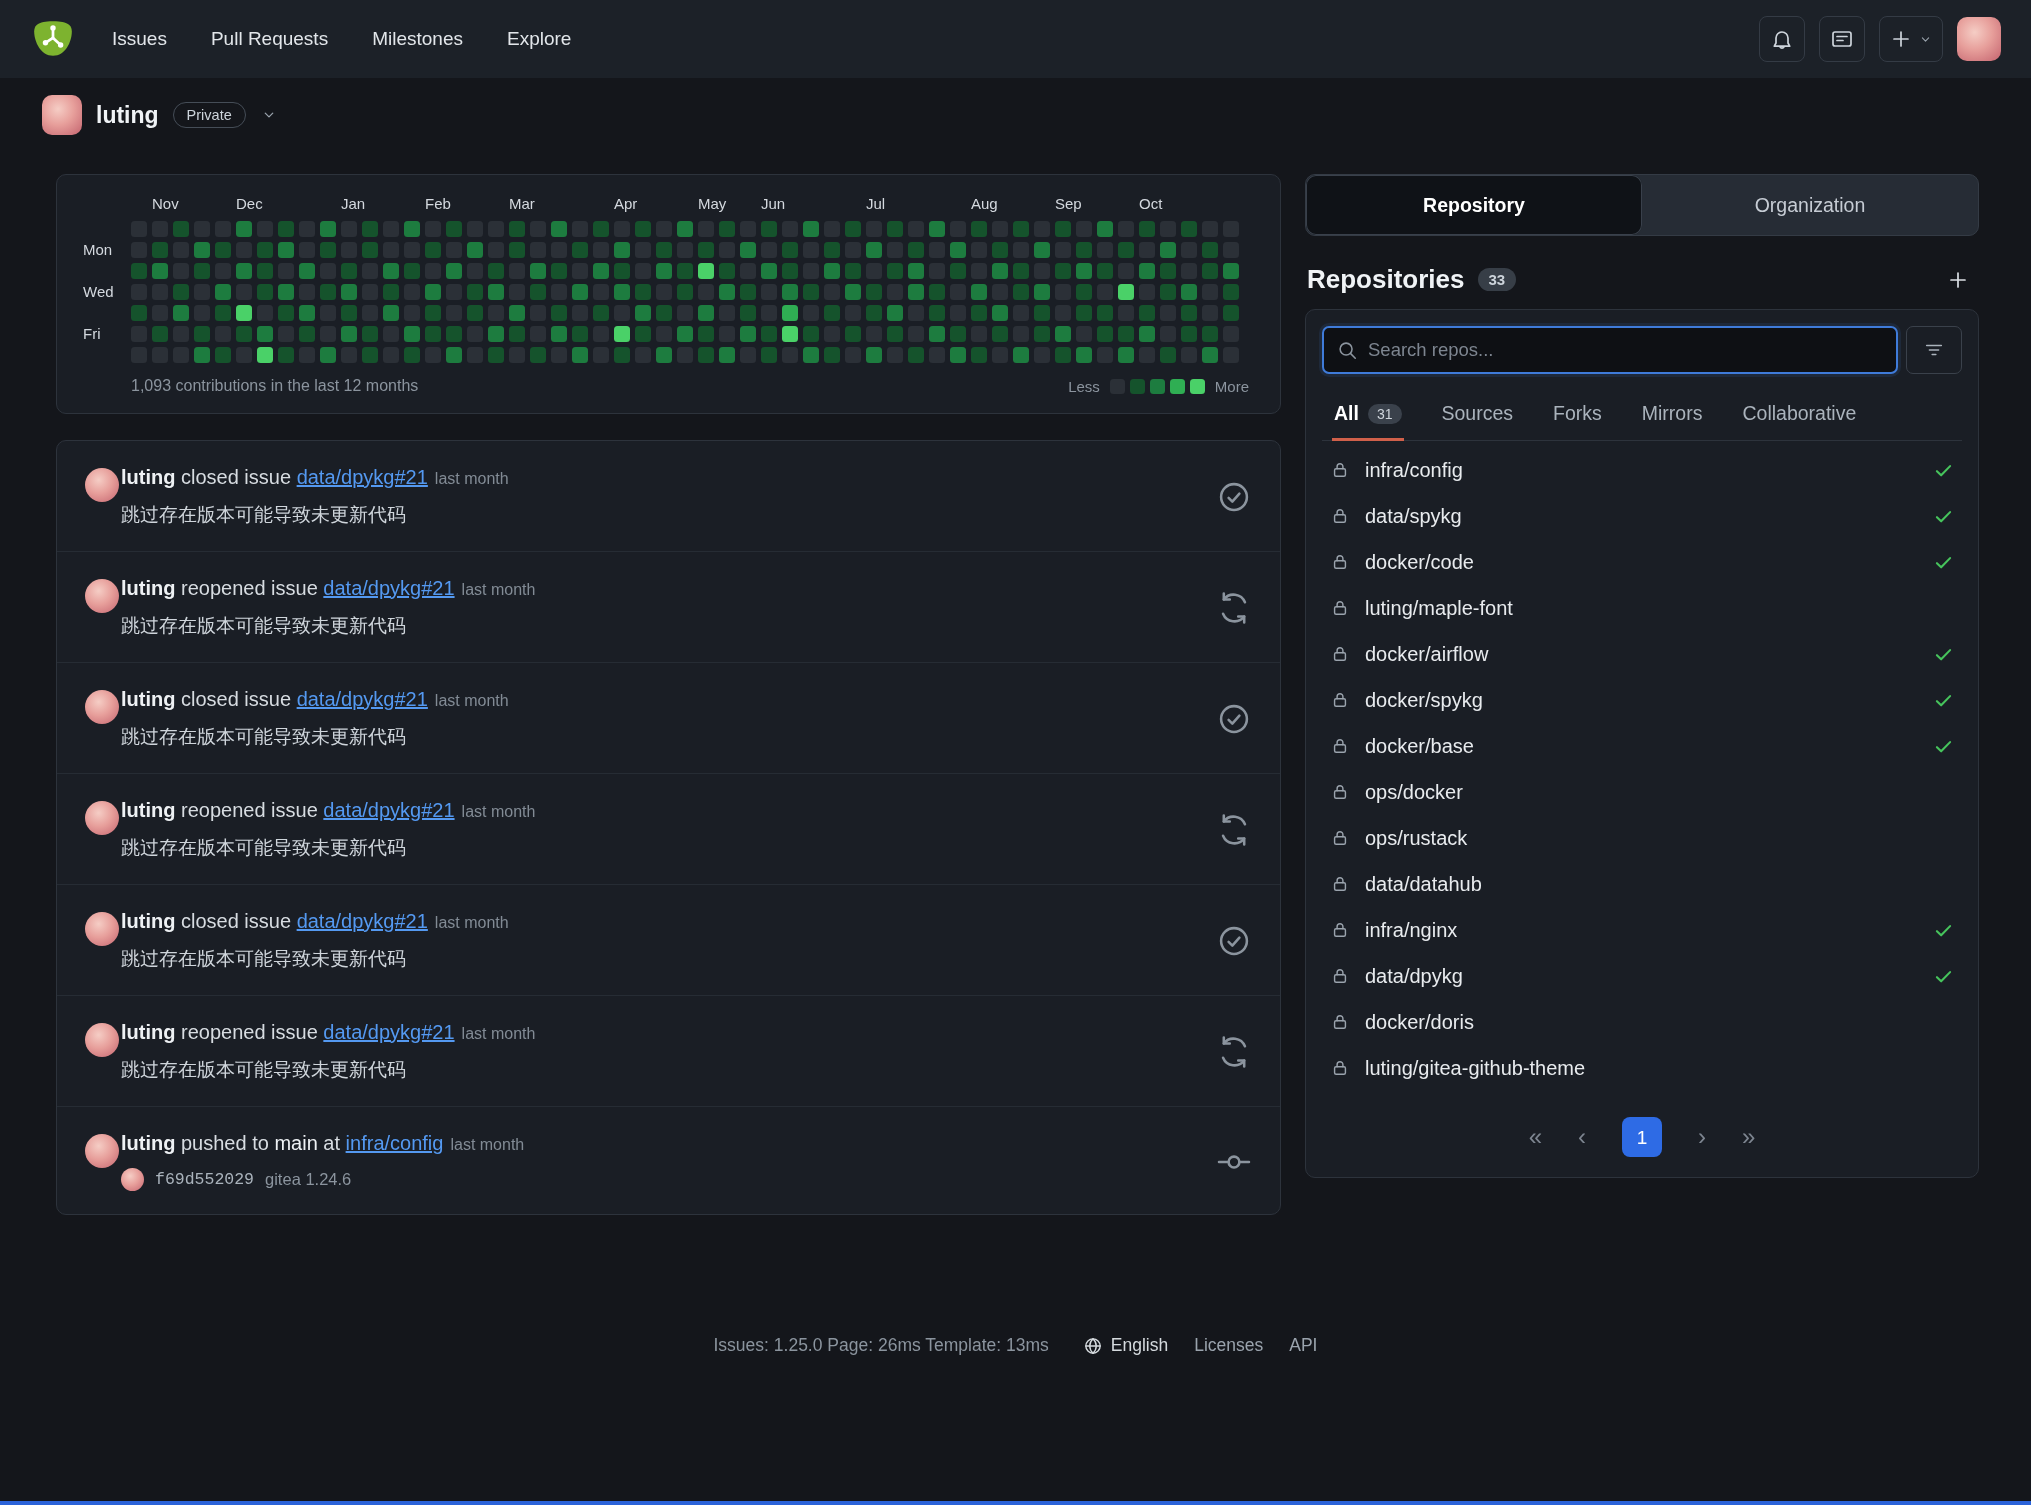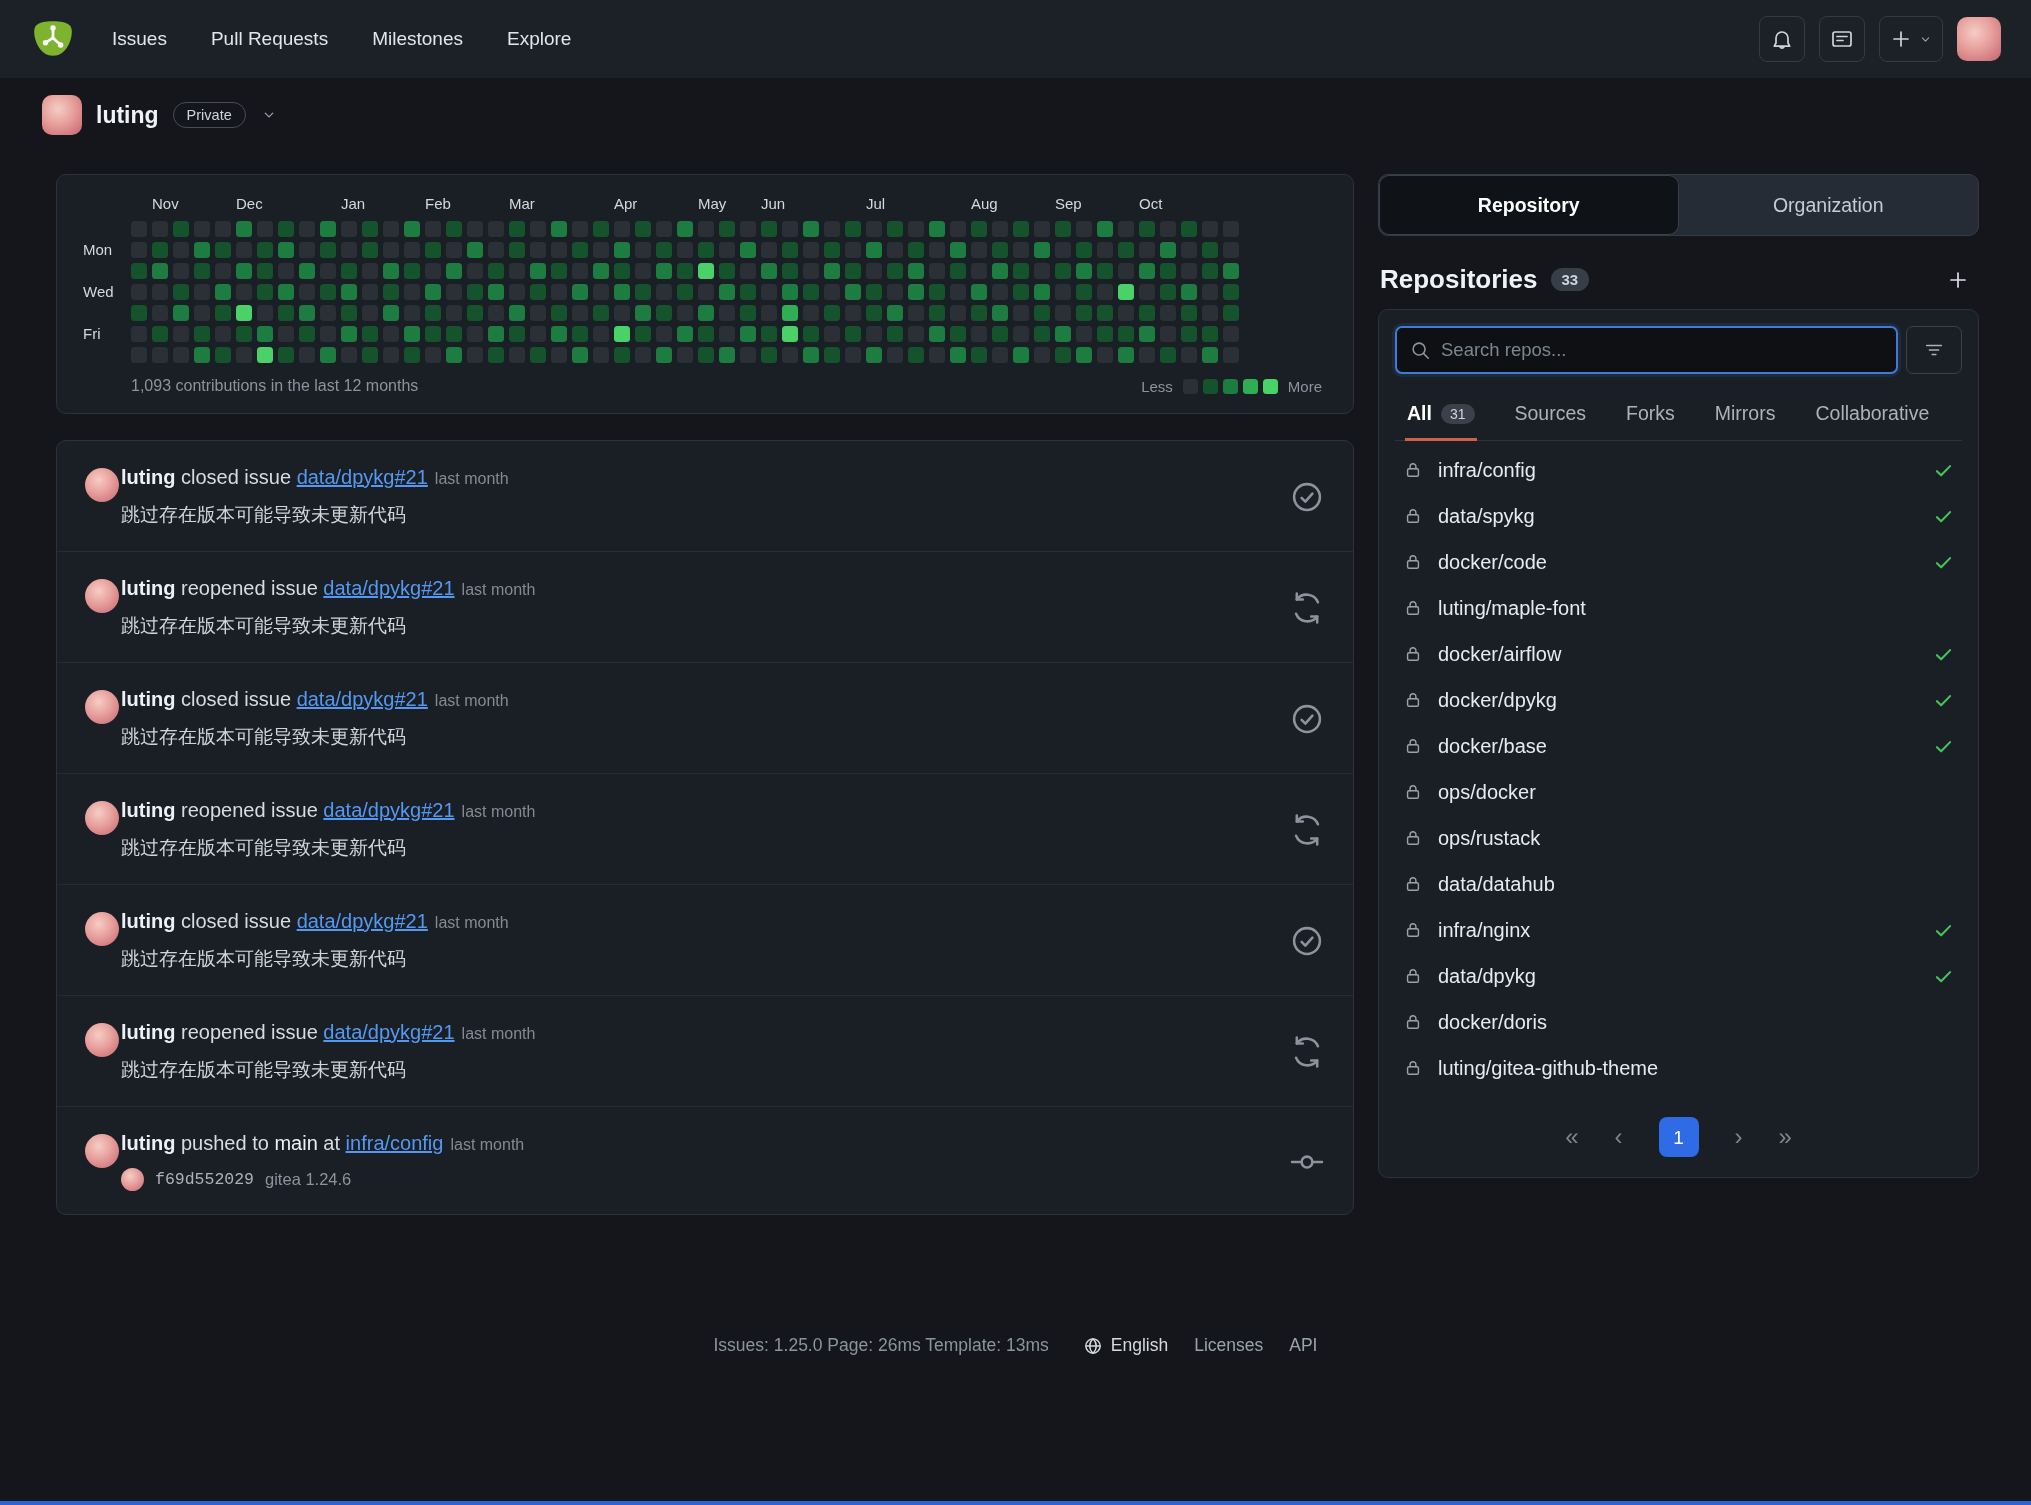--- a/index.html
+++ b/index.html
@@ -68,7 +68,7 @@
   .feed-type { width: 36px; height: 36px; color: #8b949e; margin-left: 12px; align-self: center; flex: none; }
 
   
-  .sidebar { width: 601px; flex: none; }
+  .sidebar { width: 674px; flex: none; }
   .seg-tabs { display: flex; background: #262c35; border: 1px solid #343b45; border-radius: 10px; height: 62px; overflow: hidden; }
   .seg-tab { flex: 1; display: flex; align-items: center; justify-content: center; font-size: 19.5px; color: #c6ccd4; cursor: pointer; }
   .seg-tab.active { background: #0f1217; color: #fff; font-weight: bold; border-radius: 10px; box-shadow: inset 0 0 0 1px #39404b; }

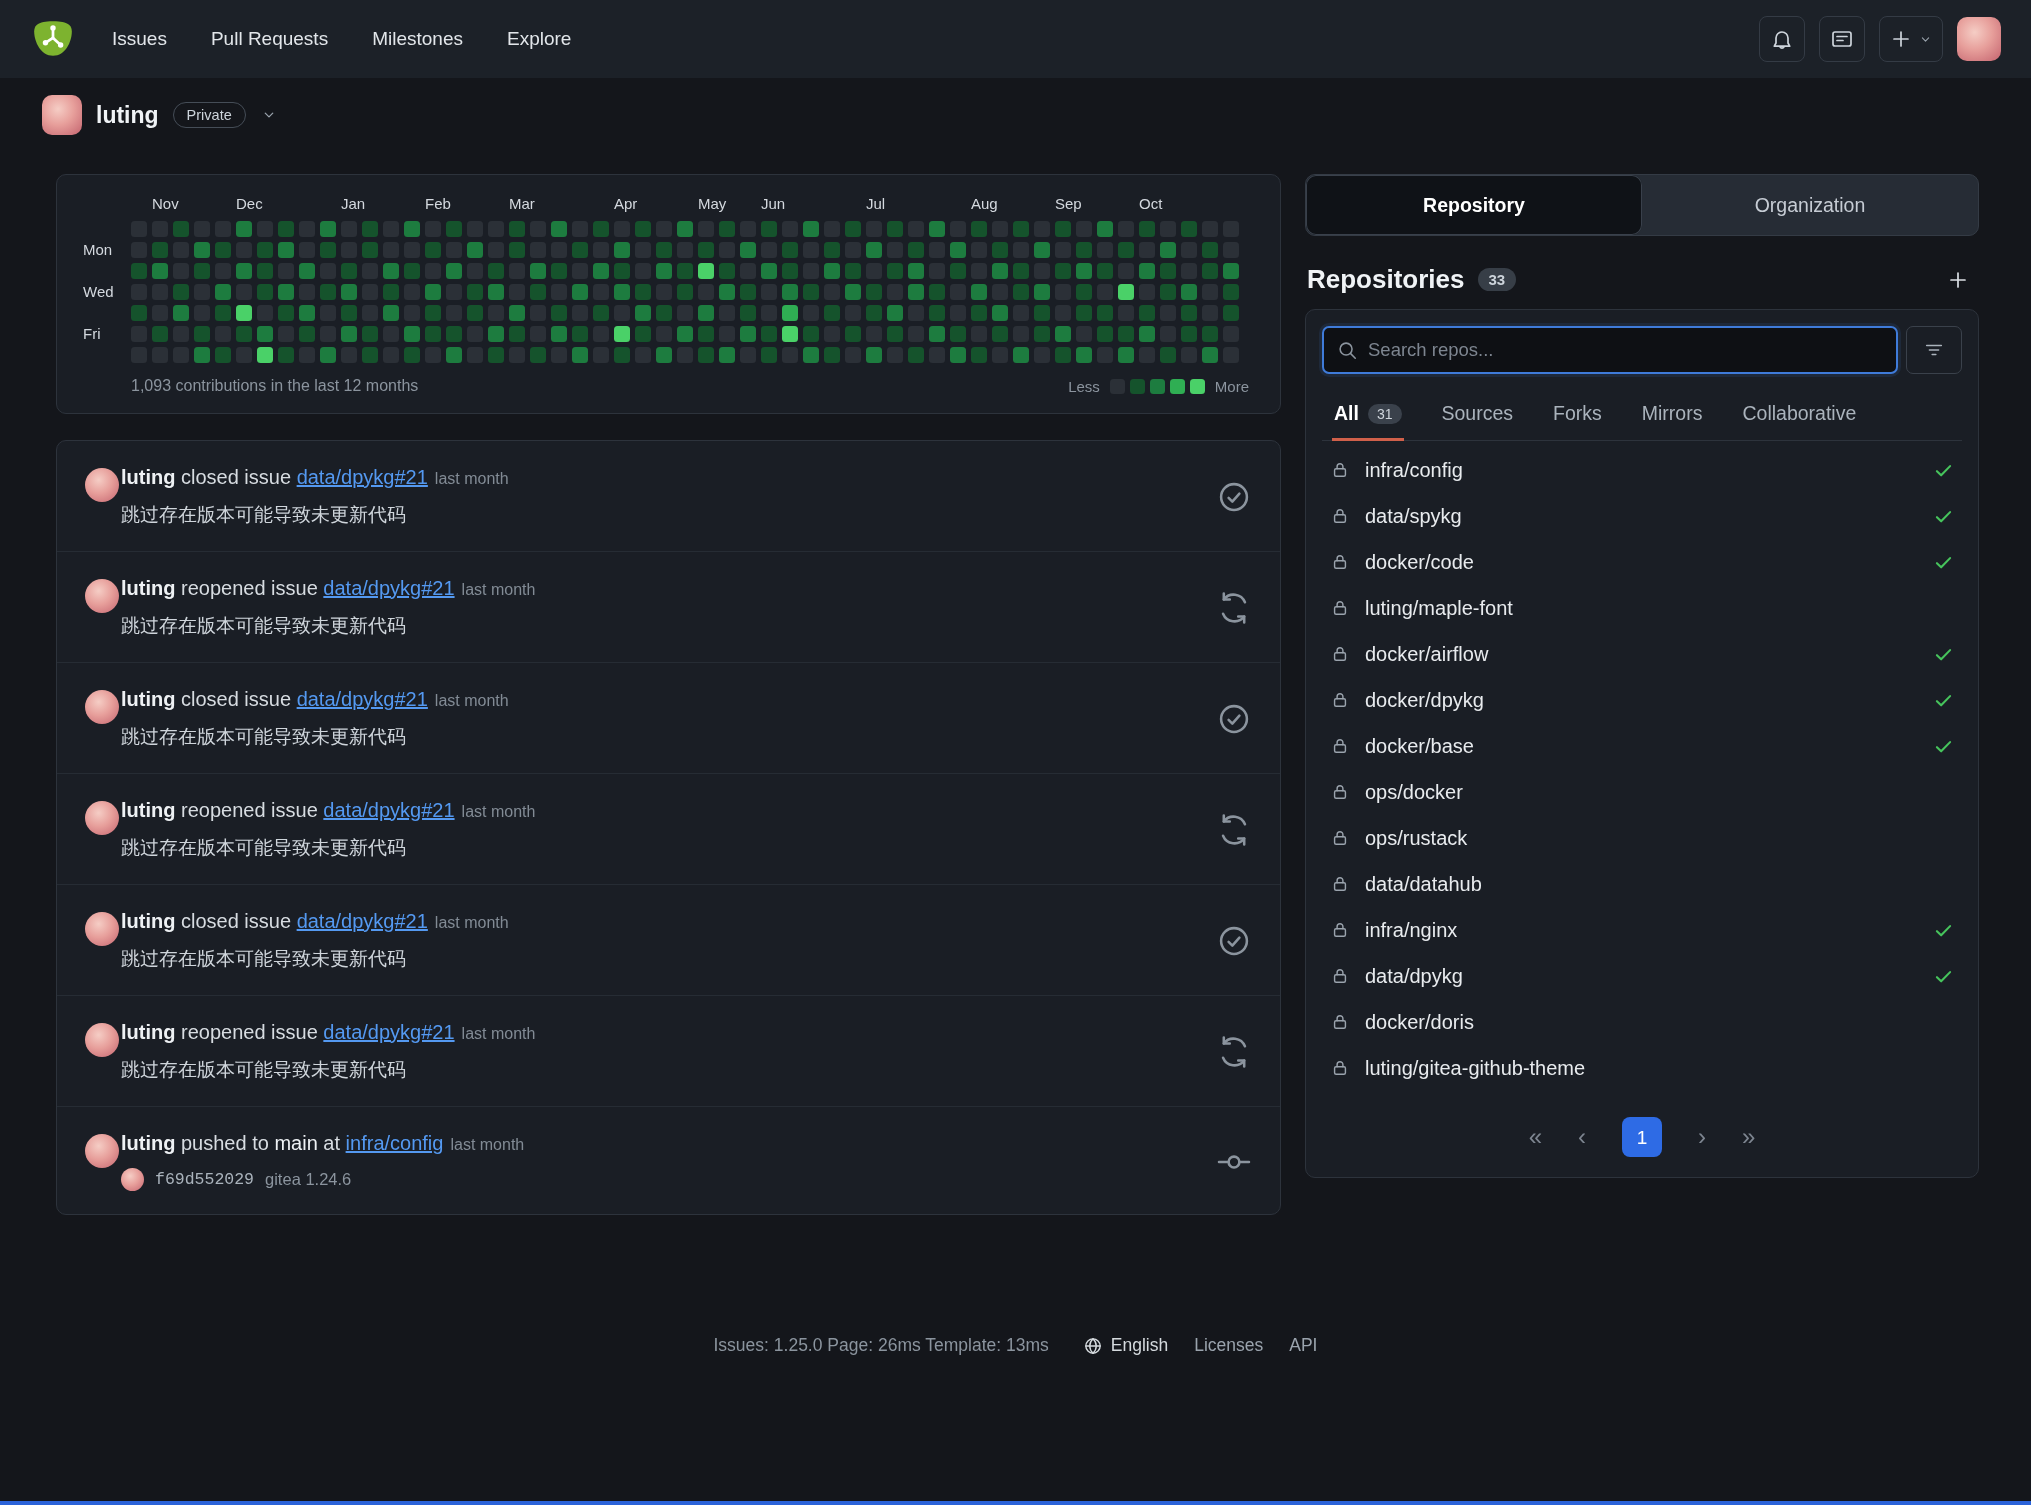--- a/index.html
+++ b/index.html
@@ -811,7 +811,7 @@
                   <path d="M8.5 10.5V8a3.5 3.5 0 0 1 7 0v2.5"></path>
                 </svg>
               </span>
-     <span class="repo-name">docker/dpykg</span>
+     <span class="repo-name">docker/spykg</span>
      <span class="icon repo-check">
                 <svg viewBox="0 0 24 24">
                   <path d="M4.5 12.8l4.8 4.7L19.5 7"></path>

